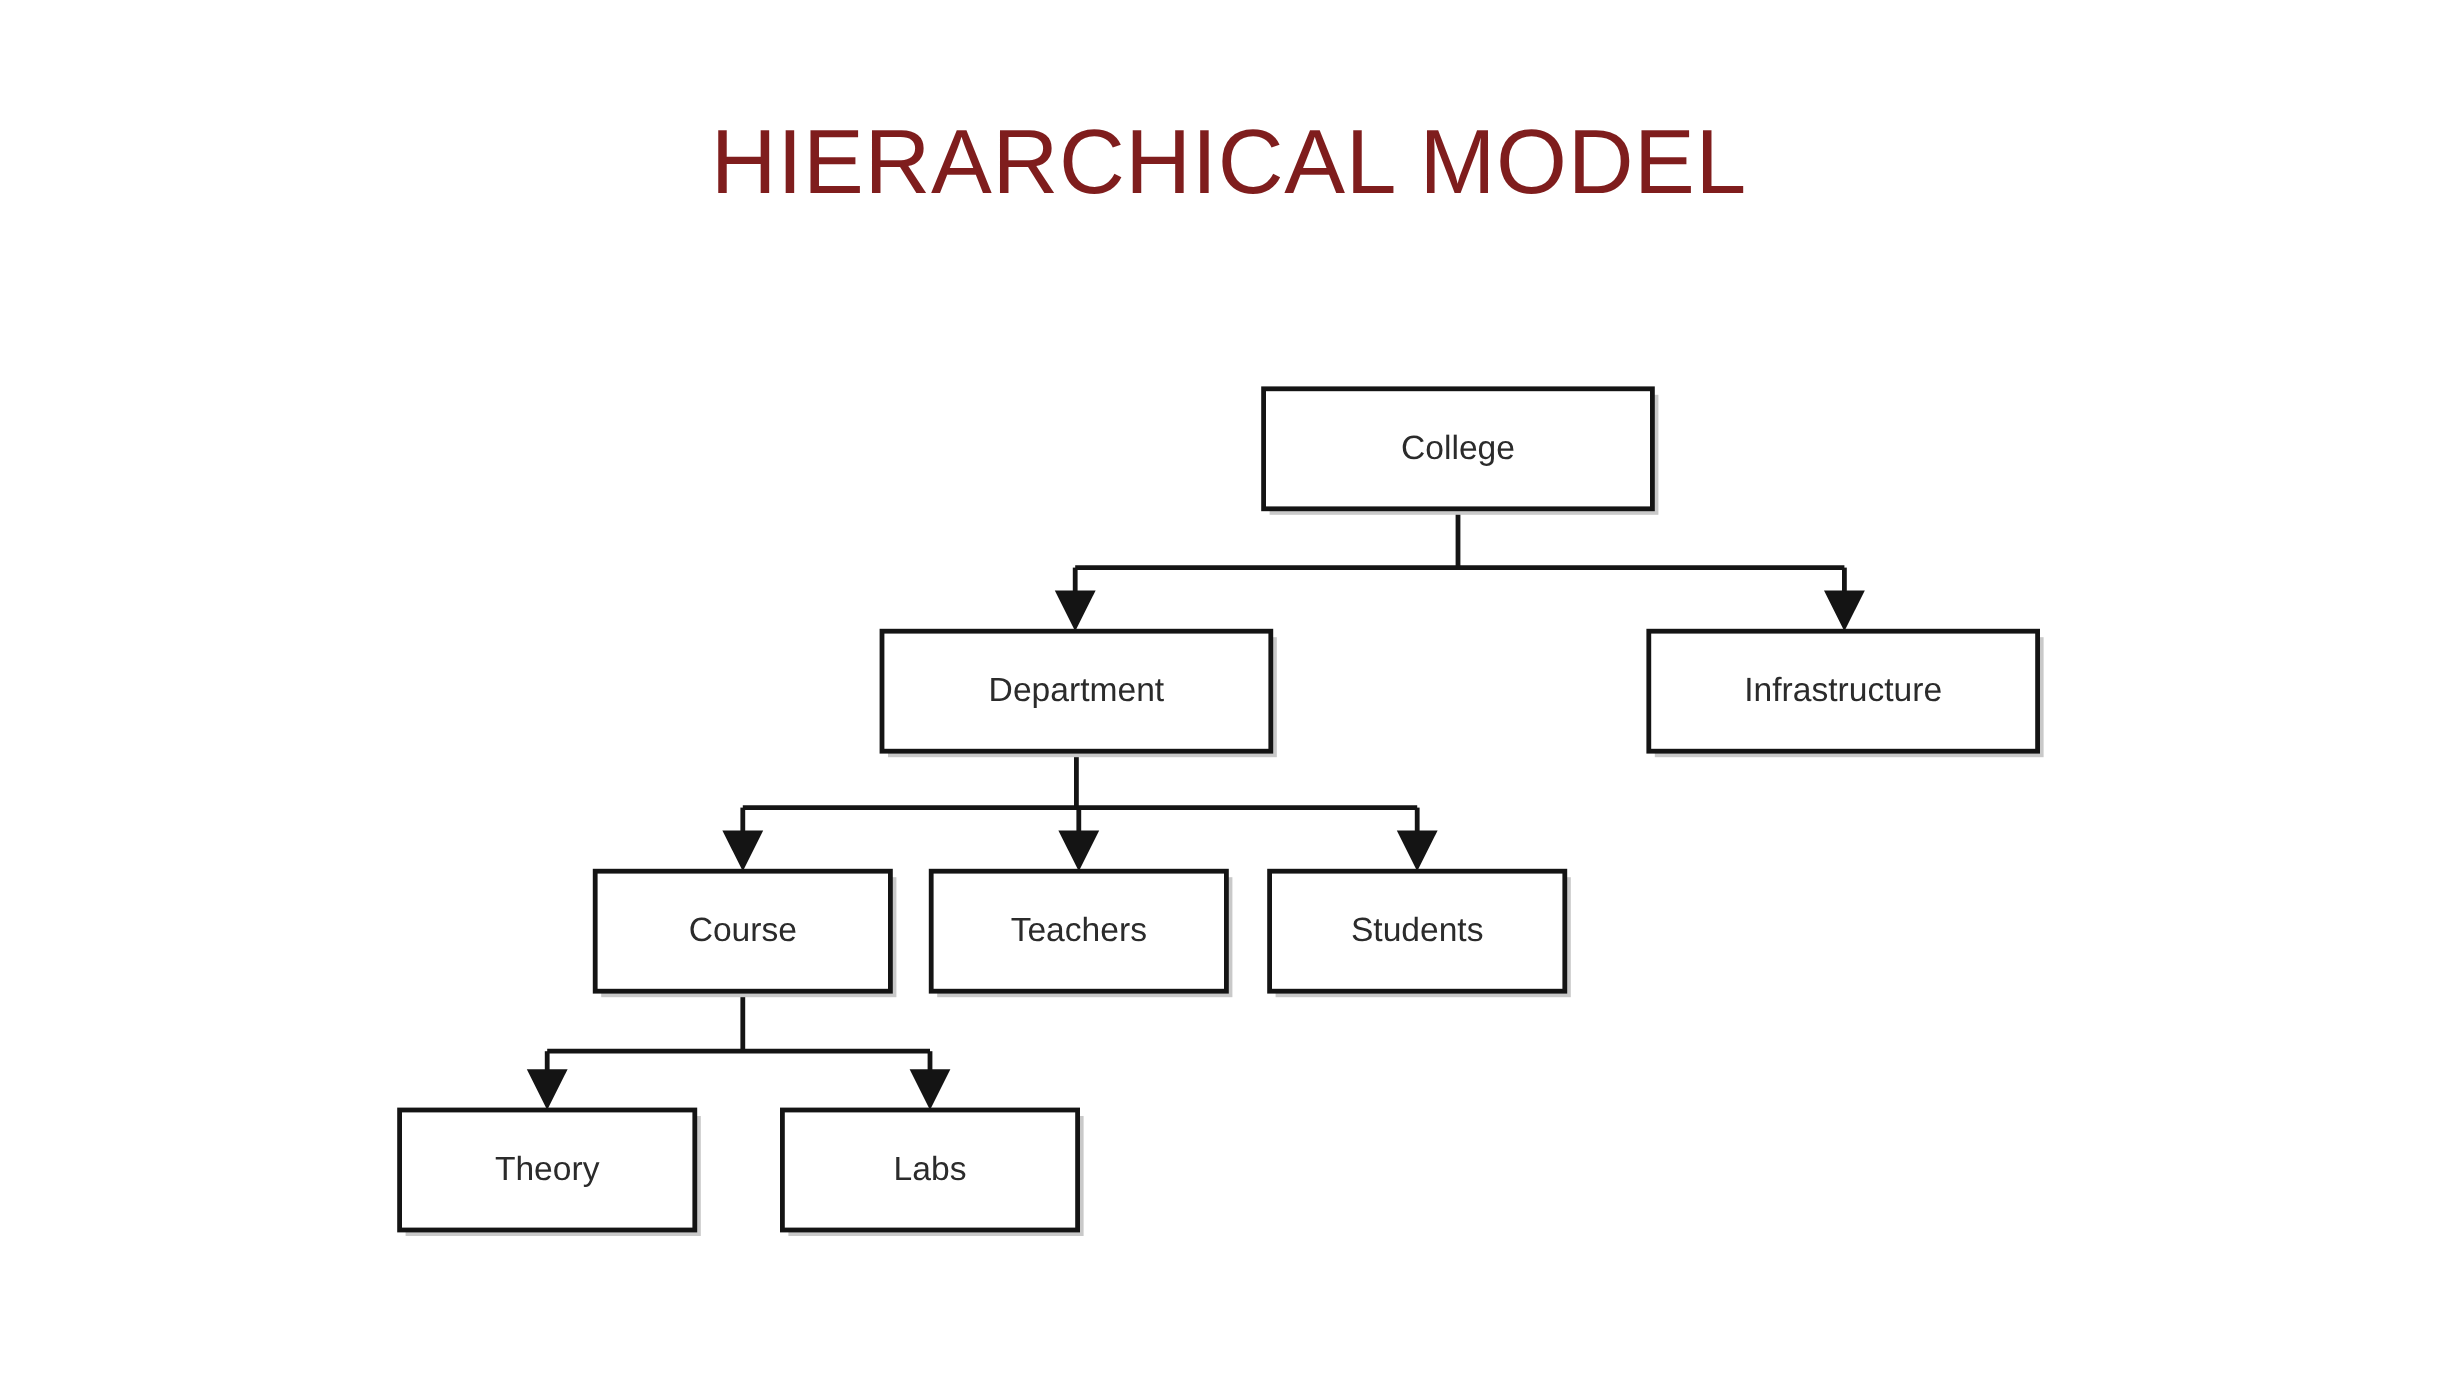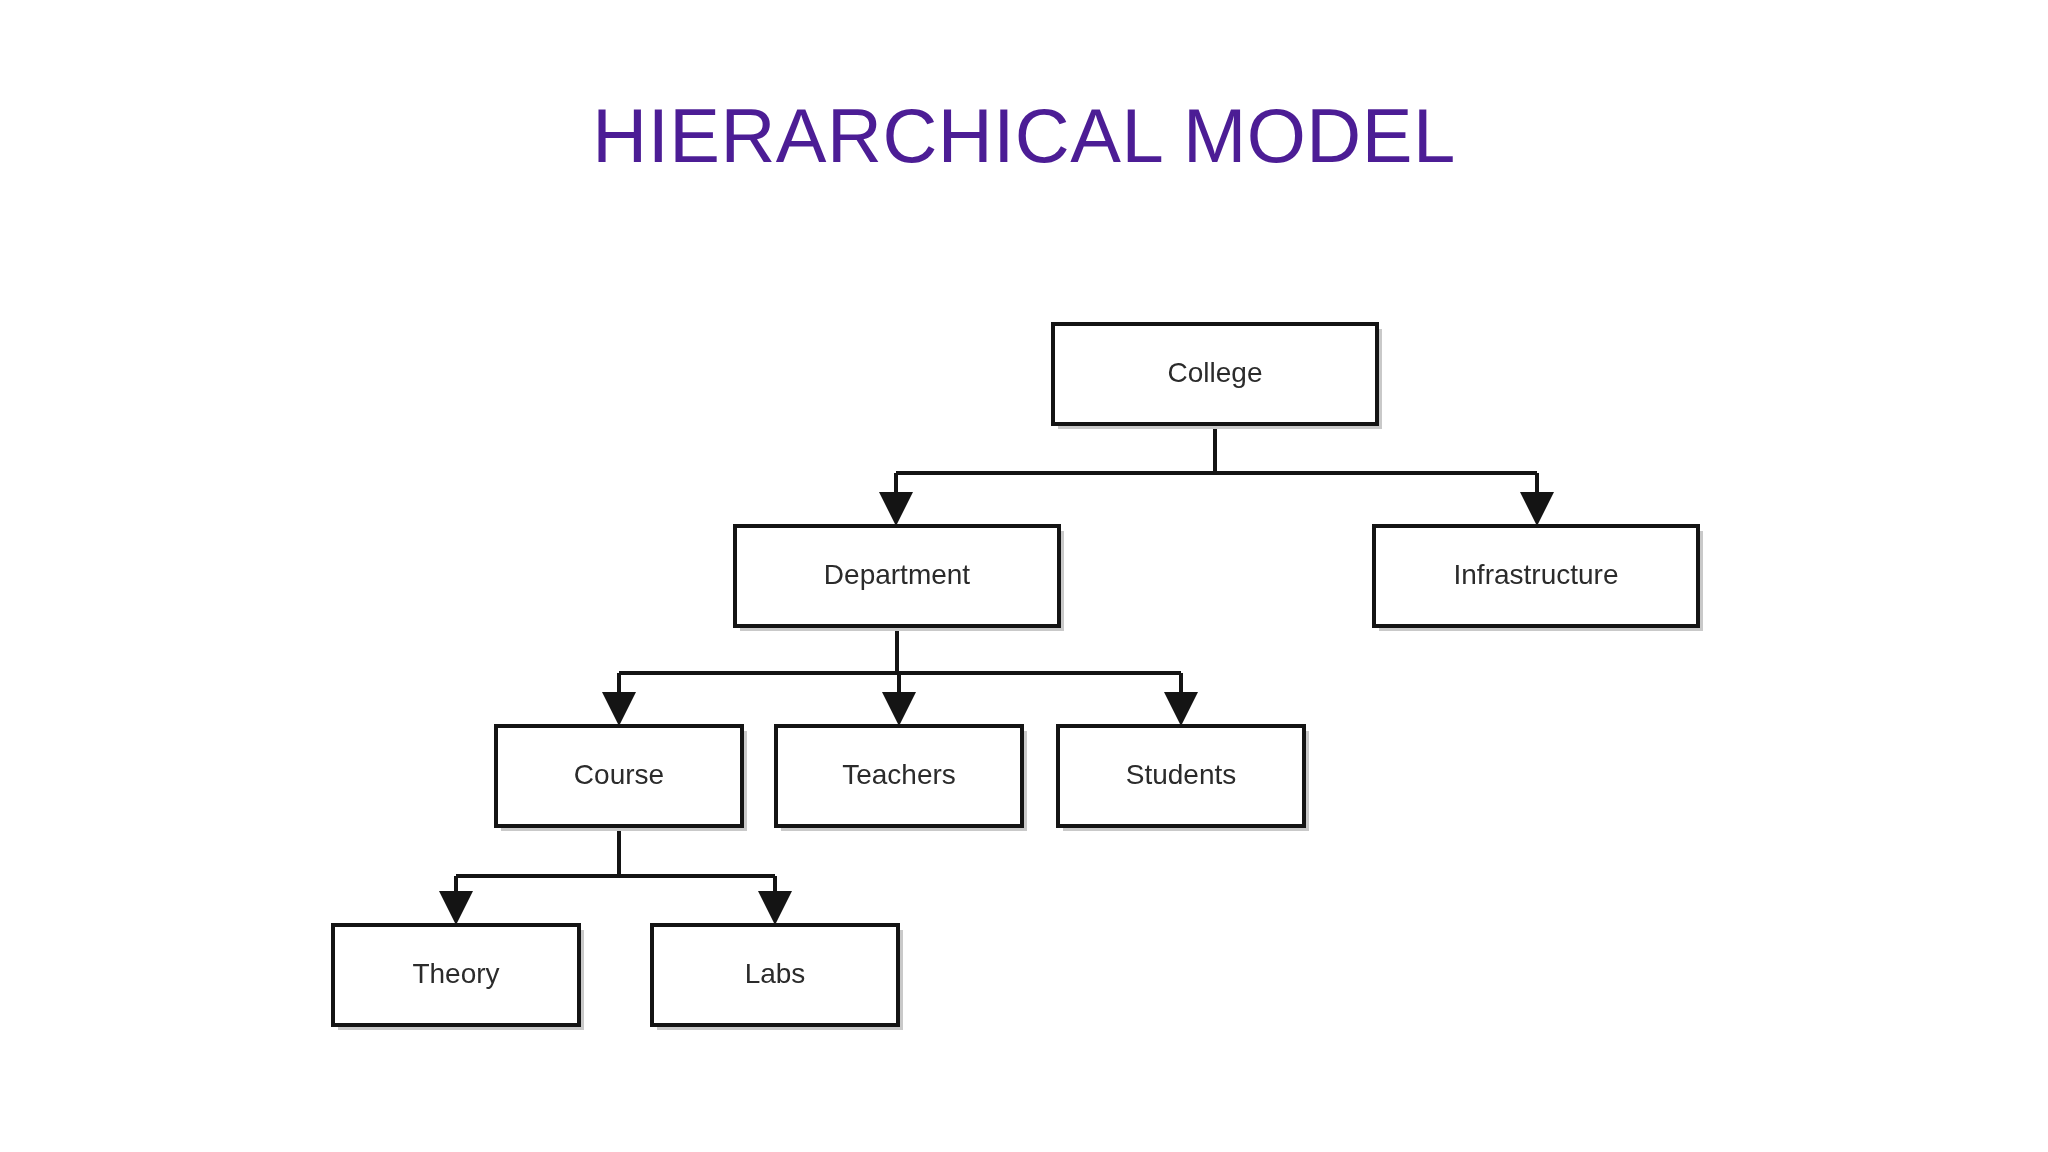--- a/index.html
+++ b/index.html
@@ -32,7 +32,7 @@
     font-size: 76px;
     font-weight: 400;
     letter-spacing: 0.5px;
-    color: #4c1d95;
+    color: #7f1d1d;
     line-height: 1.05;
     white-space: nowrap;
     user-select: none;

